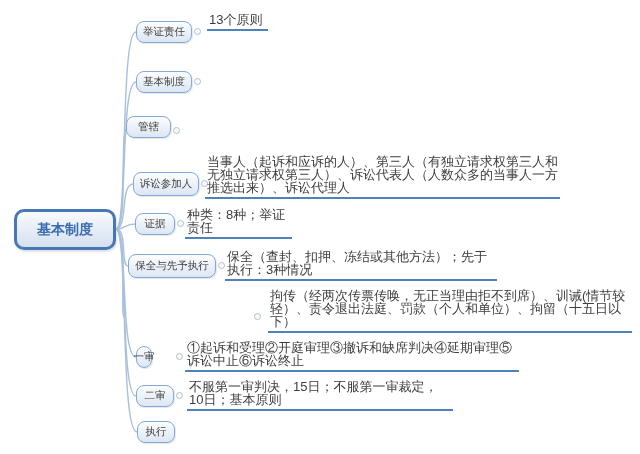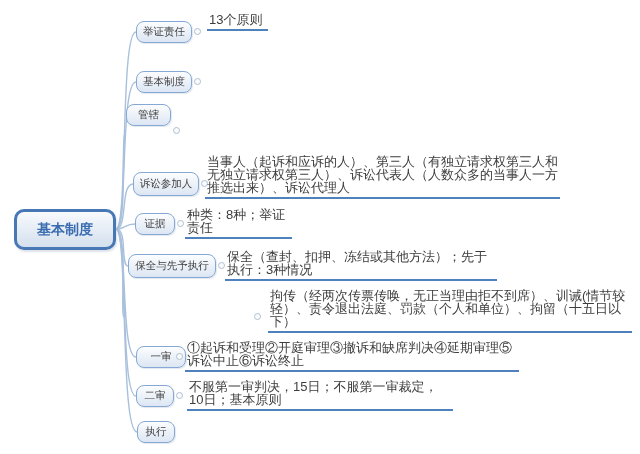--- a/index.html
+++ b/index.html
@@ -72,7 +72,7 @@
   </div>
   <span class="dot" style="left:194px;top:78px;"></span>
 
-  <div class="node" style="left:126px;top:104px;width:45px;height:22px;">
+  <div class="node" style="left:126px;top:116px;width:45px;height:22px;">
     <span>管辖</span>
   </div>
   <span class="dot" style="left:173px;top:127px;"></span>

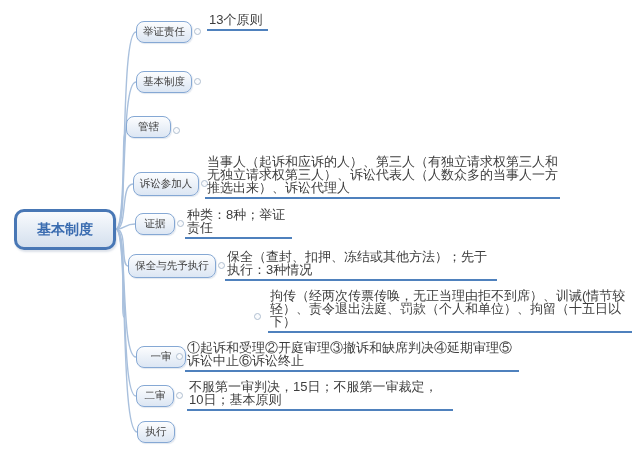--- a/index.html
+++ b/index.html
@@ -106,7 +106,7 @@
     <span>拘传（经两次传票传唤，无正当理由拒不到席）、训诫(情节较轻）、责令退出法庭、罚款（个人和单位）、拘留（十五日以下）</span>
   </div>
 
-  <div class="node" style="left:136px;top:346px;width:50px;height:22px;">
+  <div class="node" style="left:136px;top:346px;width:16px;height:22px;">
     <span>一审</span>
   </div>
   <span class="dot" style="left:176px;top:353px;"></span>

